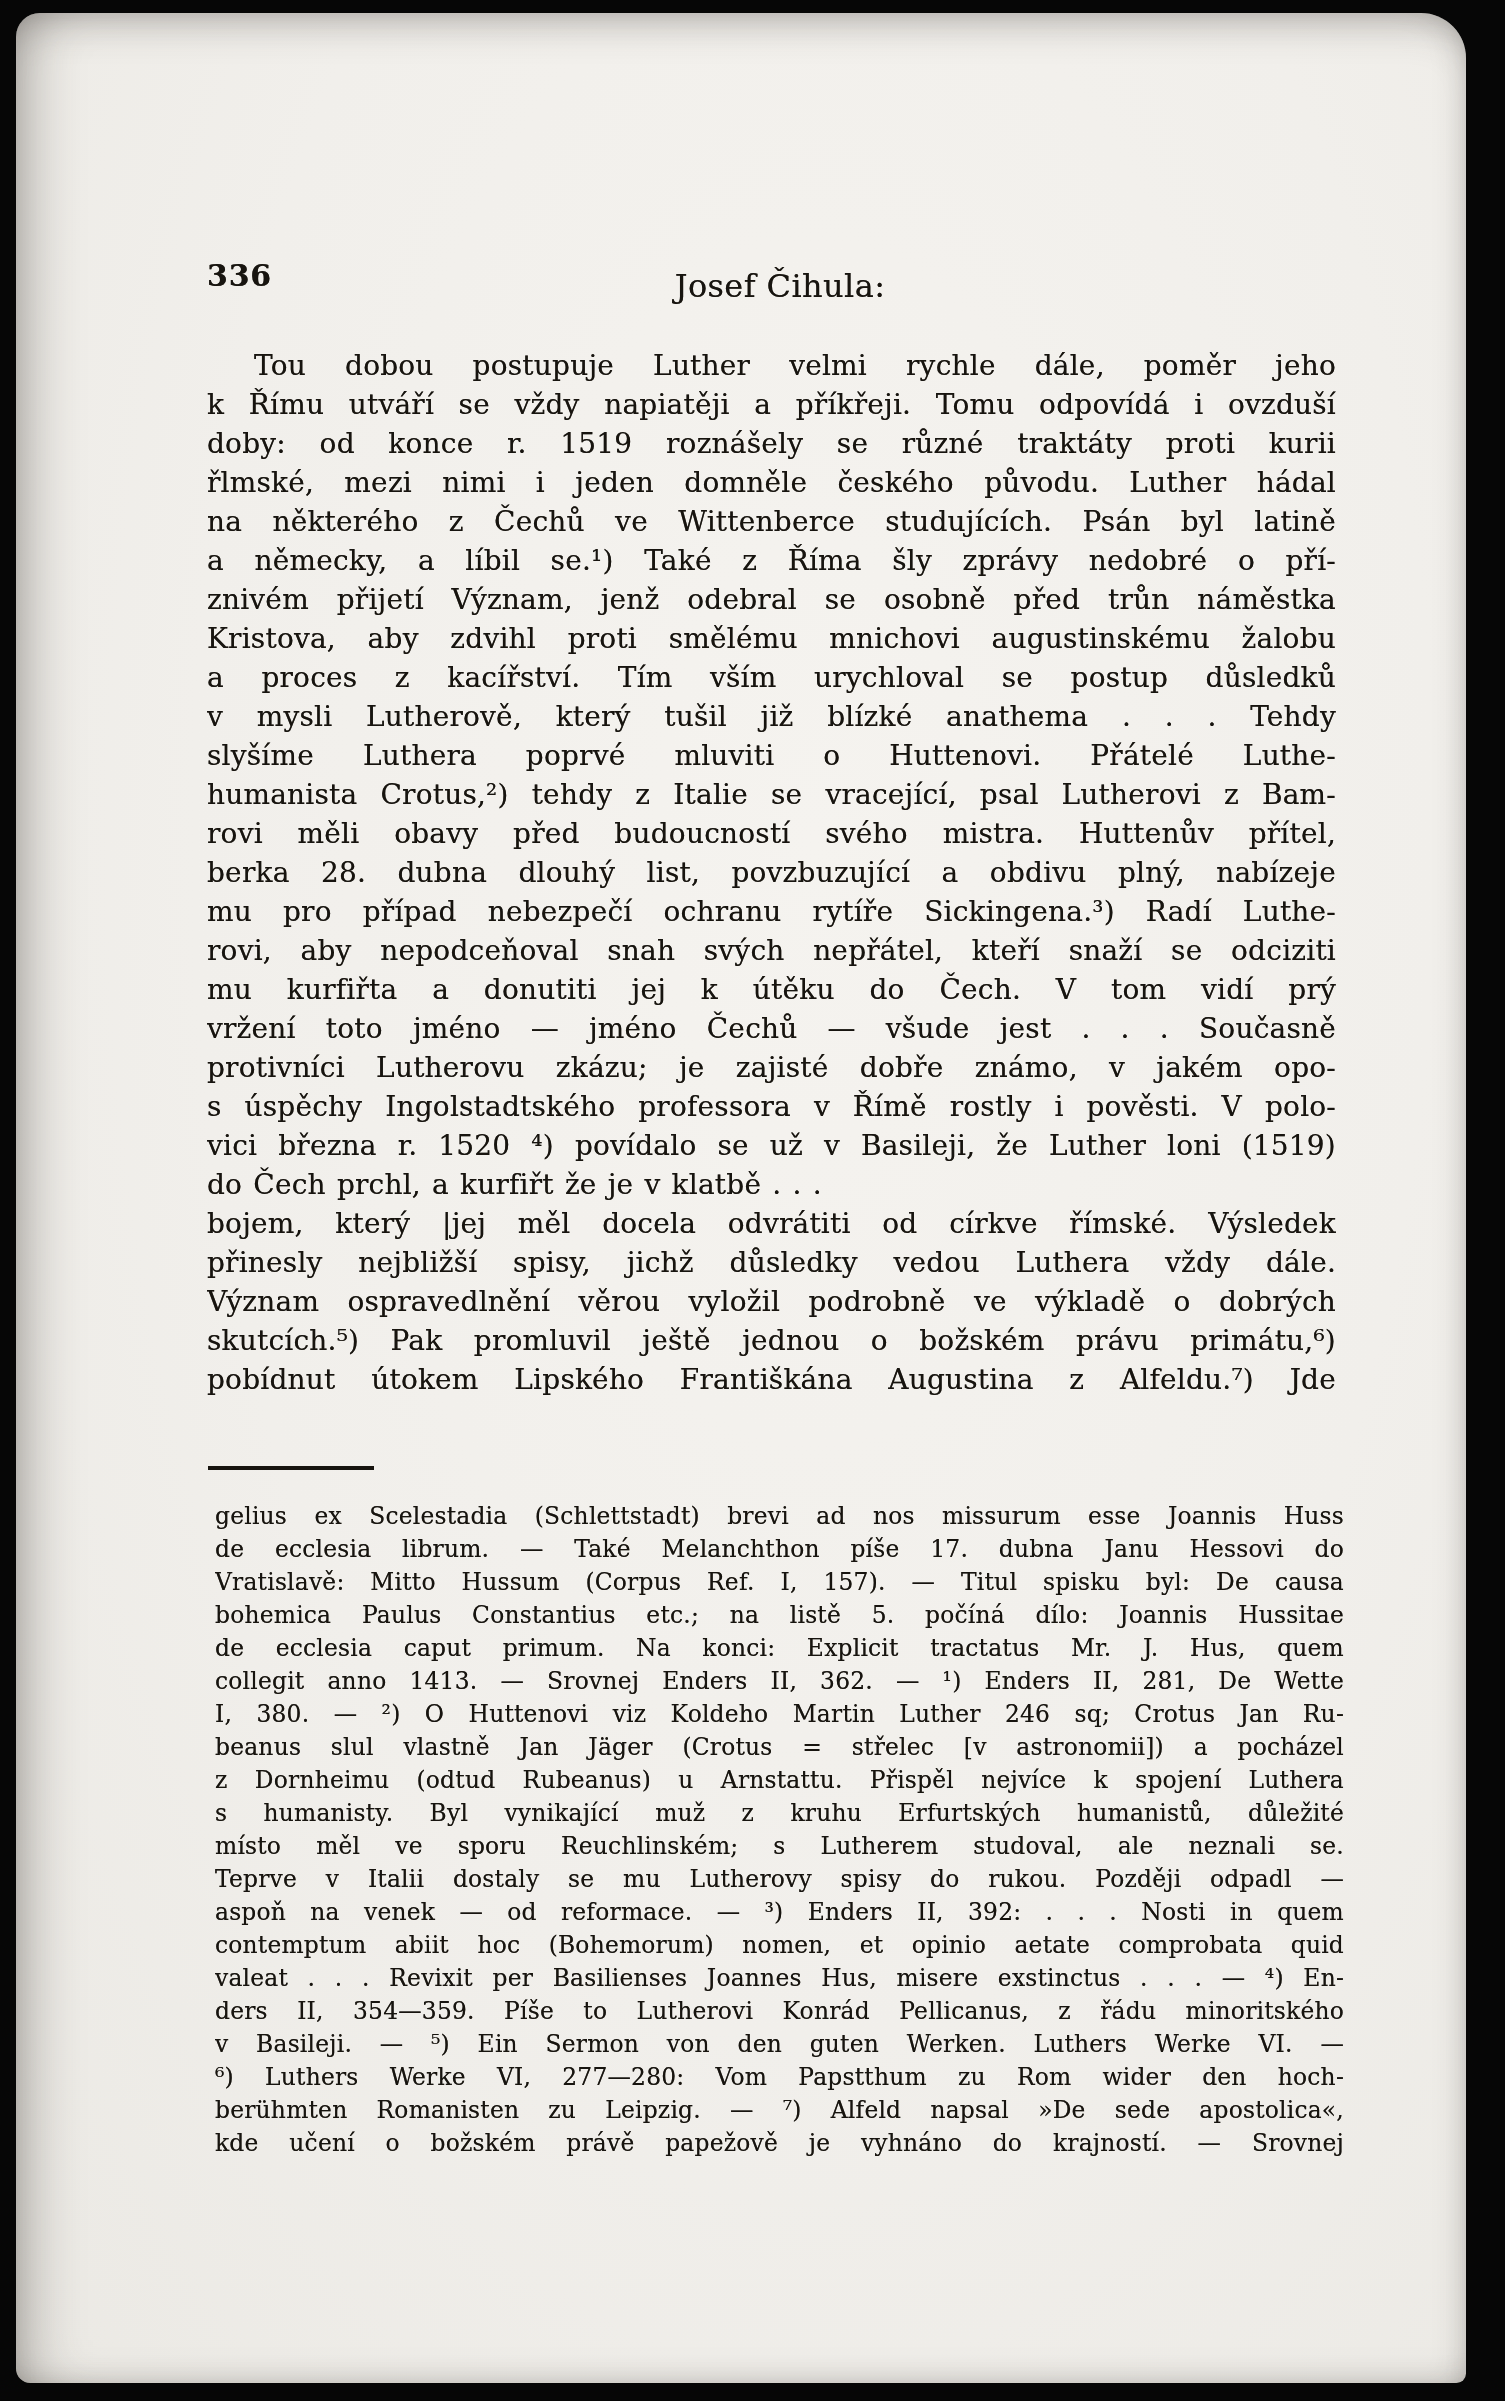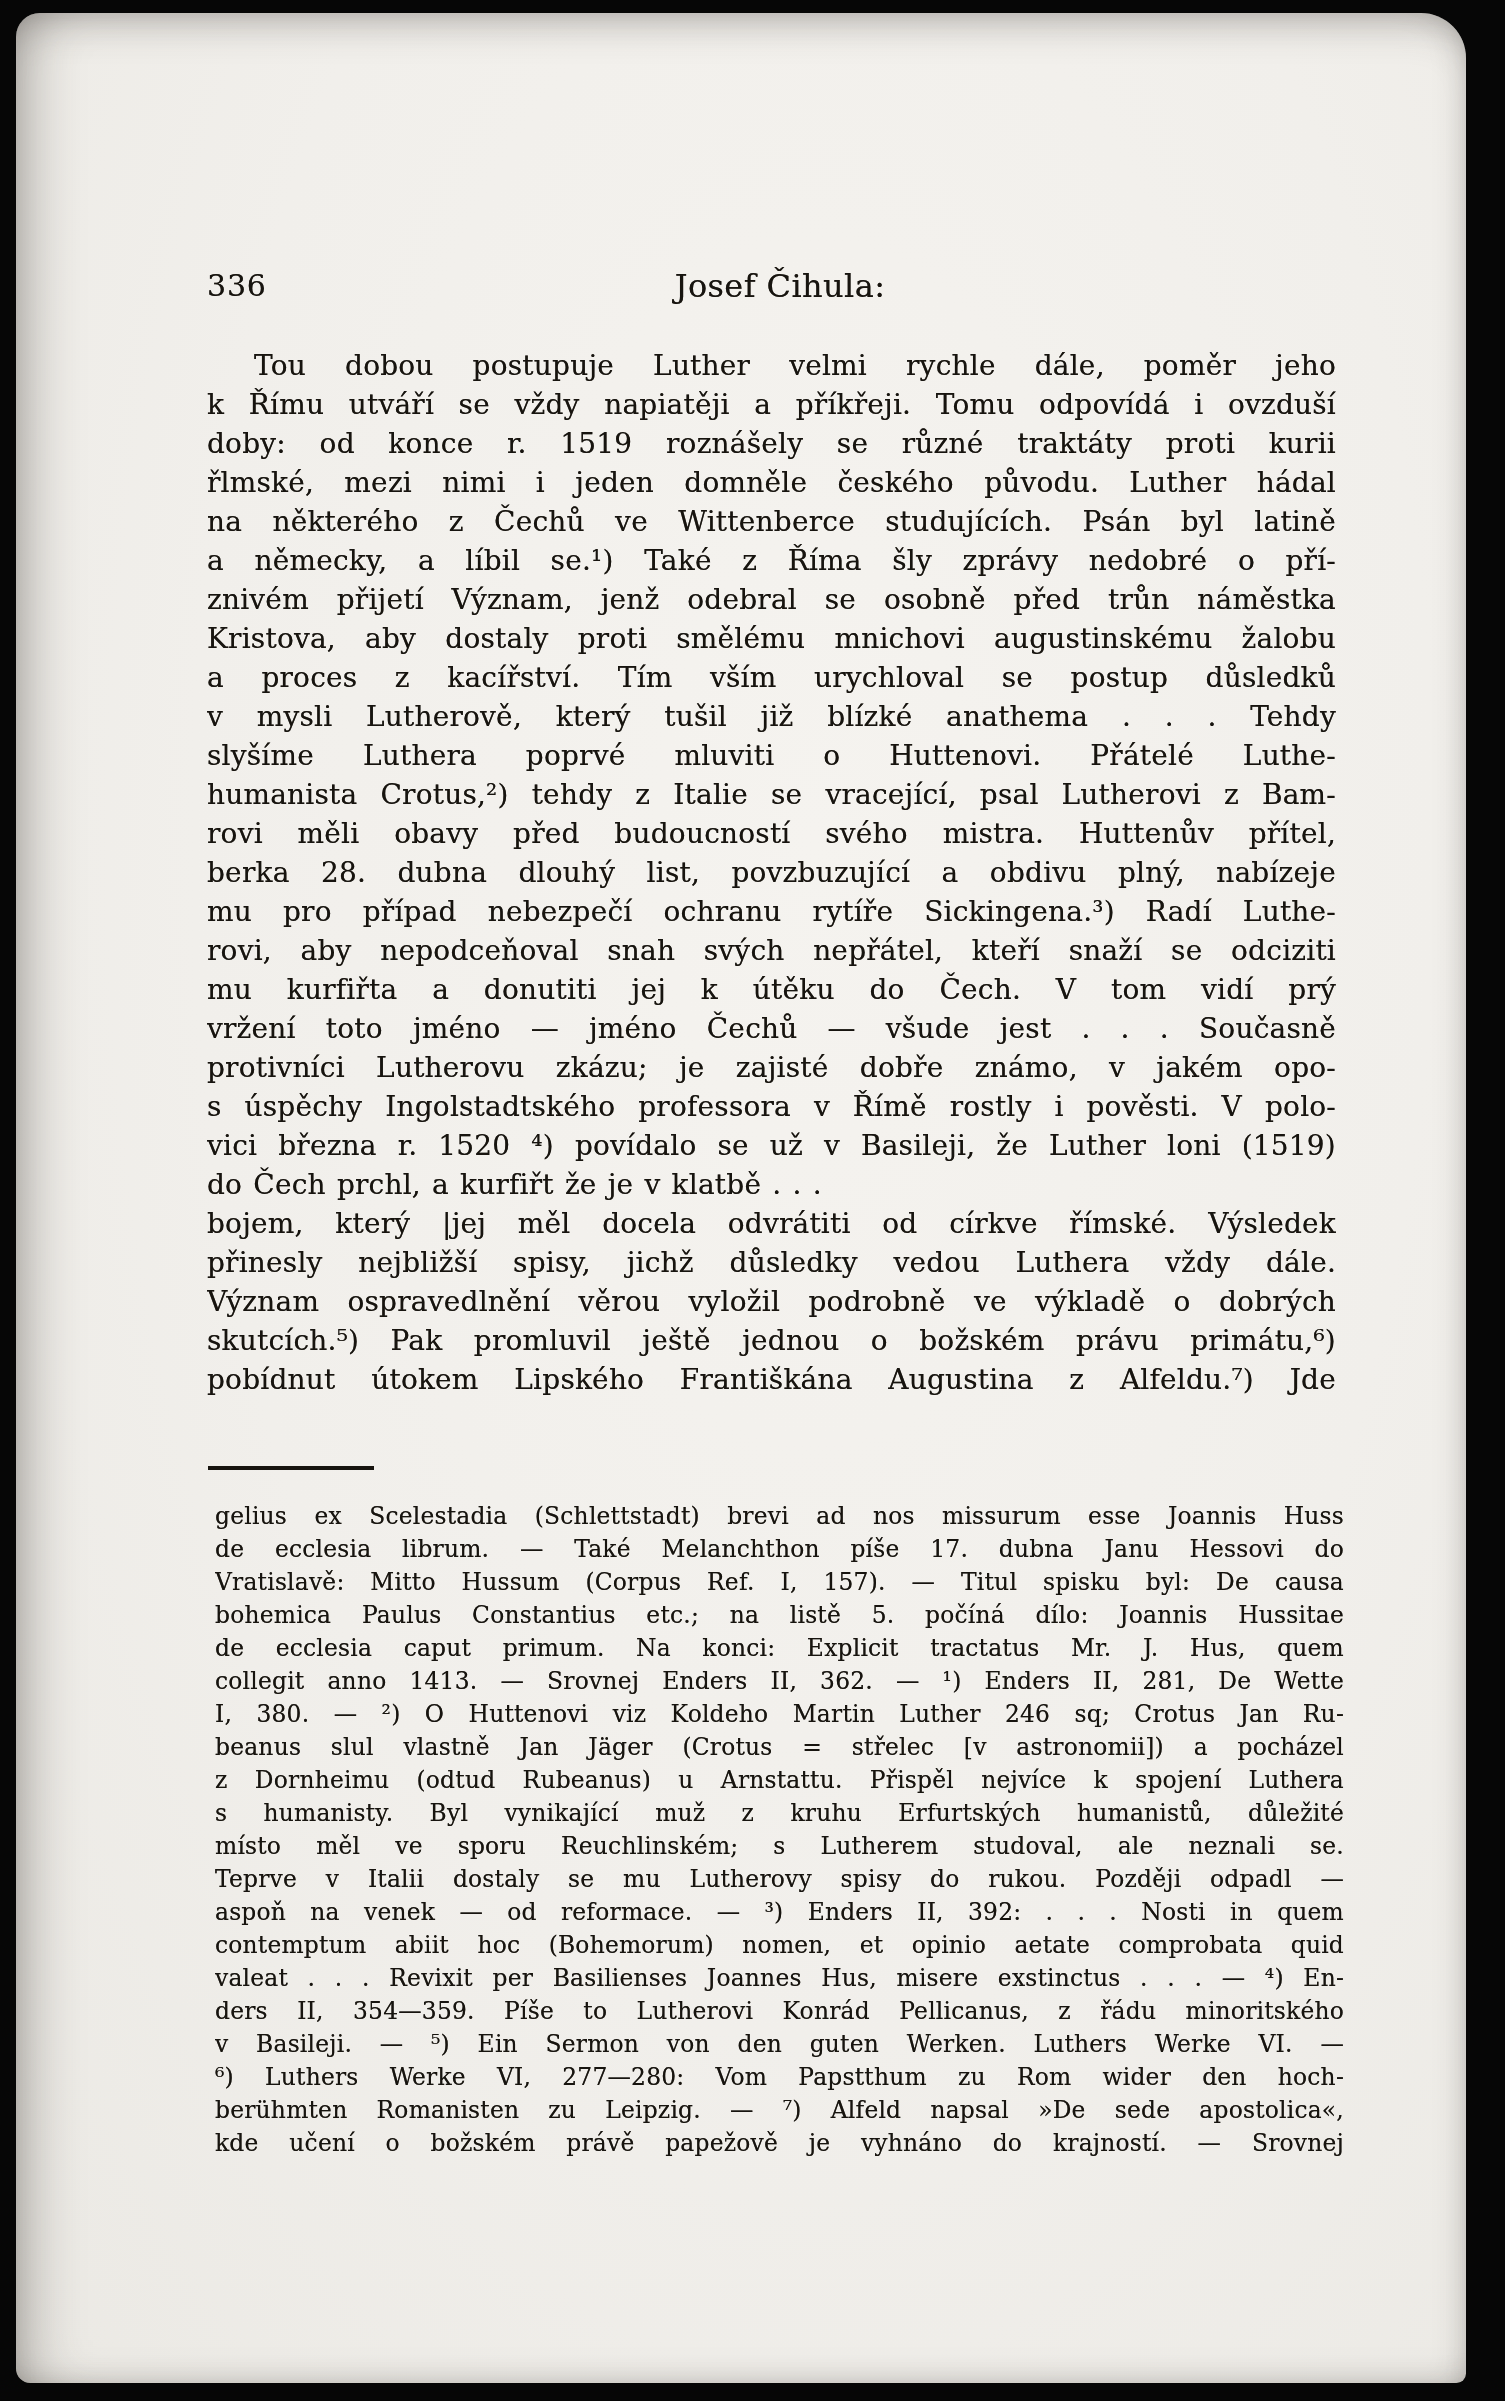--- a/index.html
+++ b/index.html
@@ -25,8 +25,8 @@
   .ink { color: #17140f; text-shadow: 0 0 0.5px rgba(23,18,10,0.65); }
 
   .page-number {
-    position: absolute; left: 191px; top: 255px;
-    font-size: 30px; font-weight: normal; letter-spacing: 0.8px;
+    position: absolute; left: 191px; top: 245px;
+    font-size: 30px; font-weight: bold; letter-spacing: 0.8px;
   }
   .running-title {
     position: absolute; left: 764px; top: 254px;

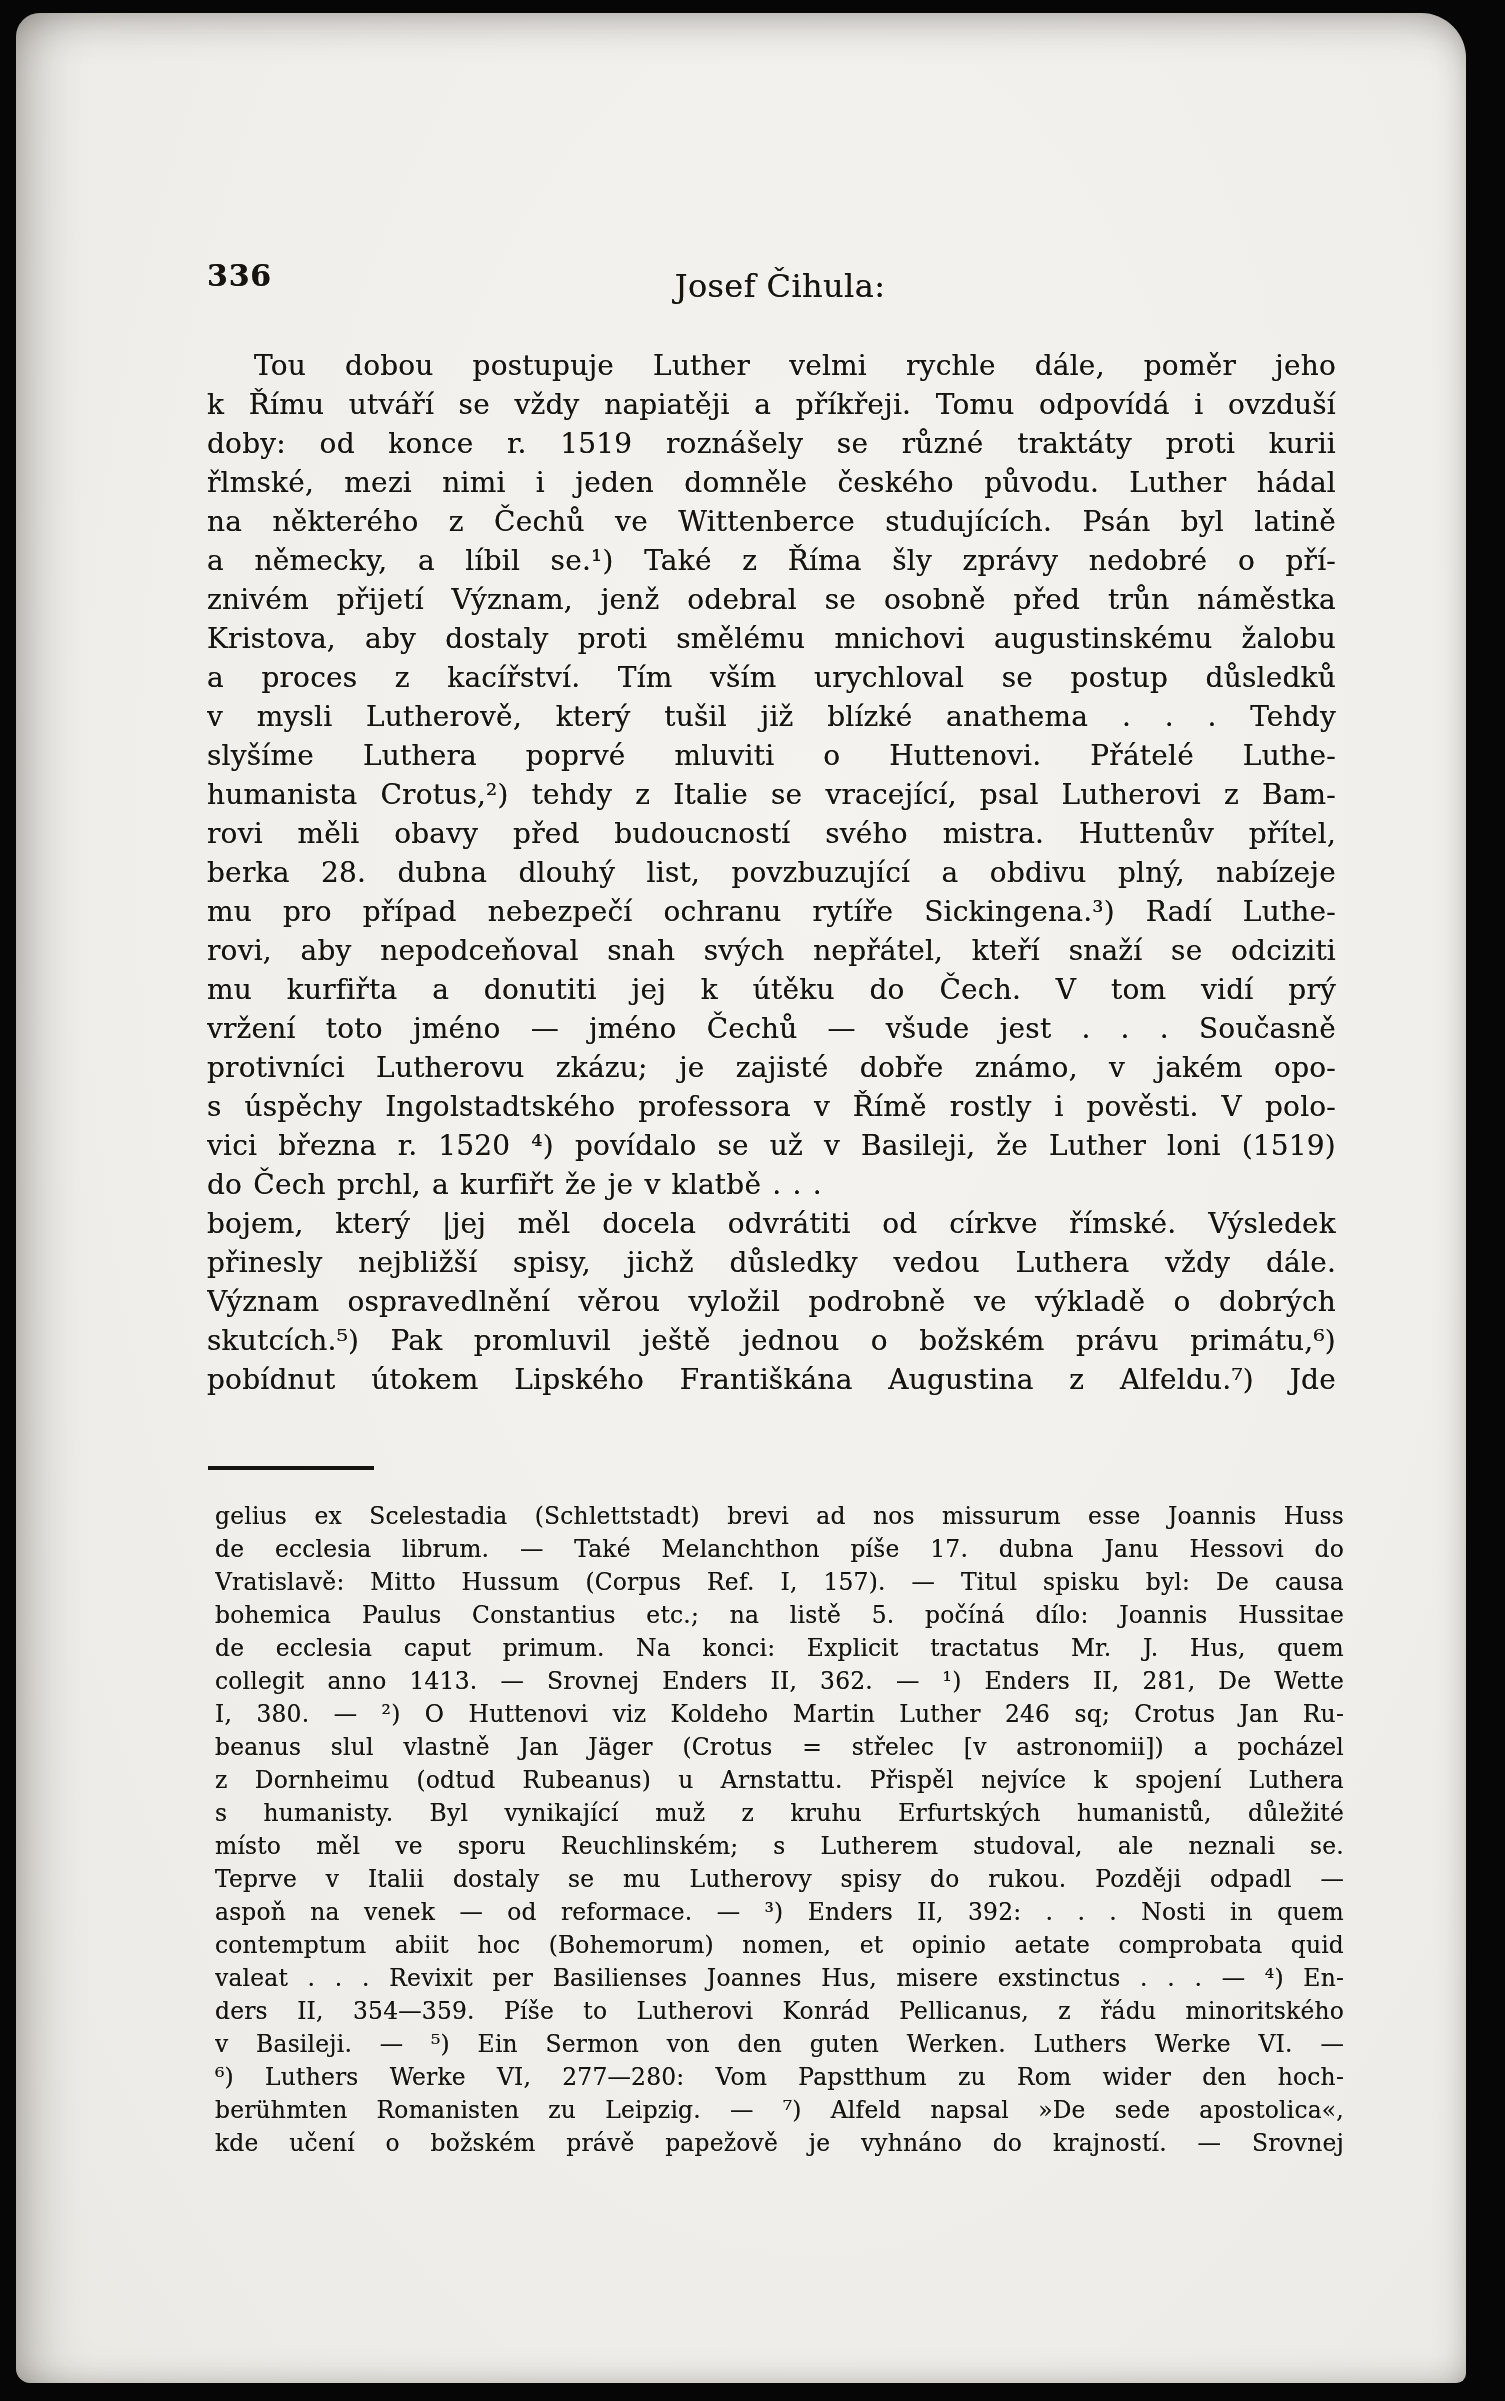--- a/index.html
+++ b/index.html
@@ -82,7 +82,7 @@
         <div class="line">na některého z Čechů ve Wittenberce studujících. Psán byl latině</div>
         <div class="line">a německy, a líbil se.¹) Také z Říma šly zprávy nedobré o pří-</div>
         <div class="line">znivém přijetí Význam, jenž odebral se osobně před trůn náměstka</div>
-        <div class="line">Kristova, aby dostaly proti smělému mnichovi augustinskému žalobu</div>
+        <div class="line">Kristova, aby zdvihl proti smělému mnichovi augustinskému žalobu</div>
         <div class="line">a proces z kacířství. Tím vším urychloval se postup důsledků</div>
         <div class="line">v mysli Lutherově, který tušil již blízké anathema . . . Tehdy</div>
         <div class="line">slyšíme Luthera poprvé mluviti o Huttenovi. Přátelé Luthe-</div>

